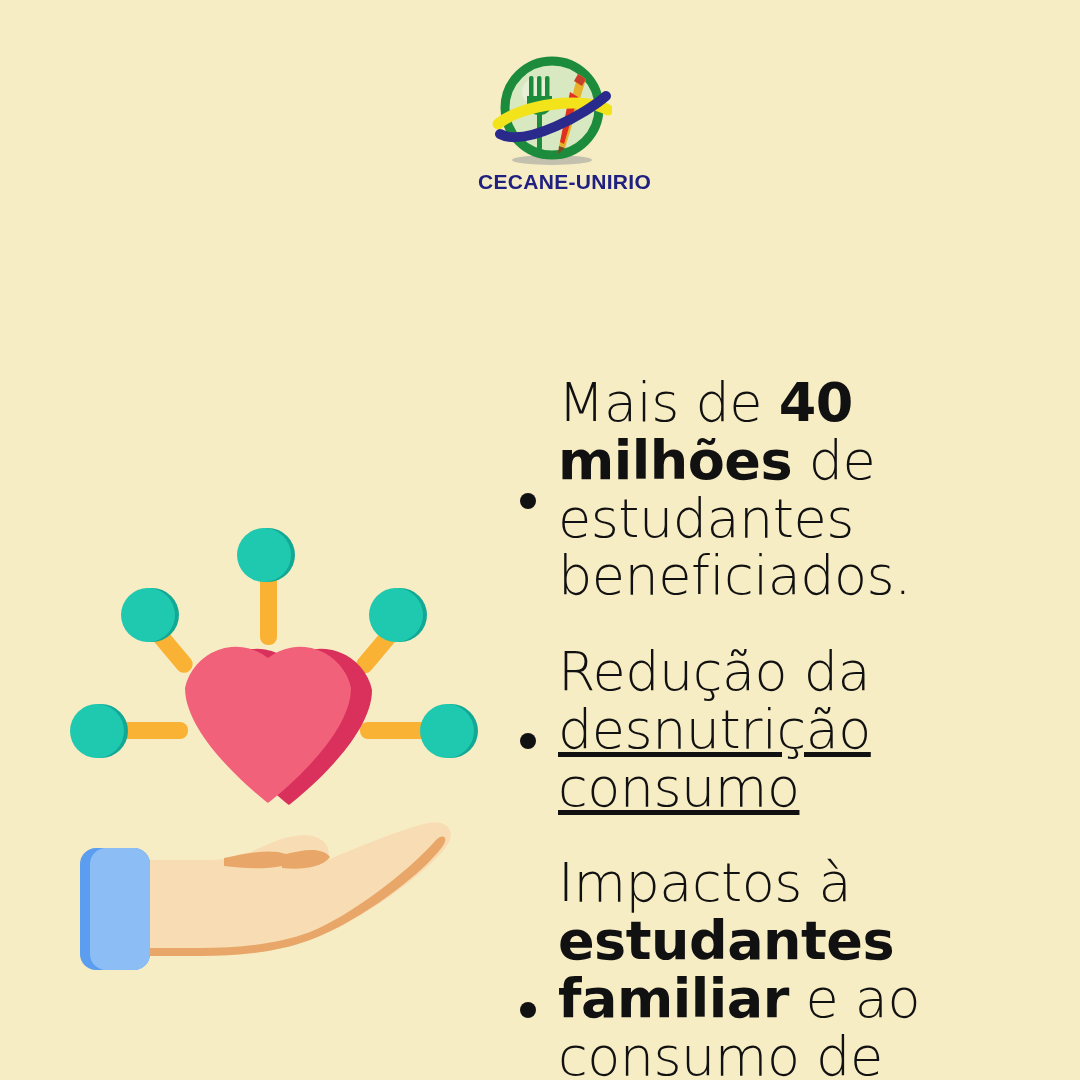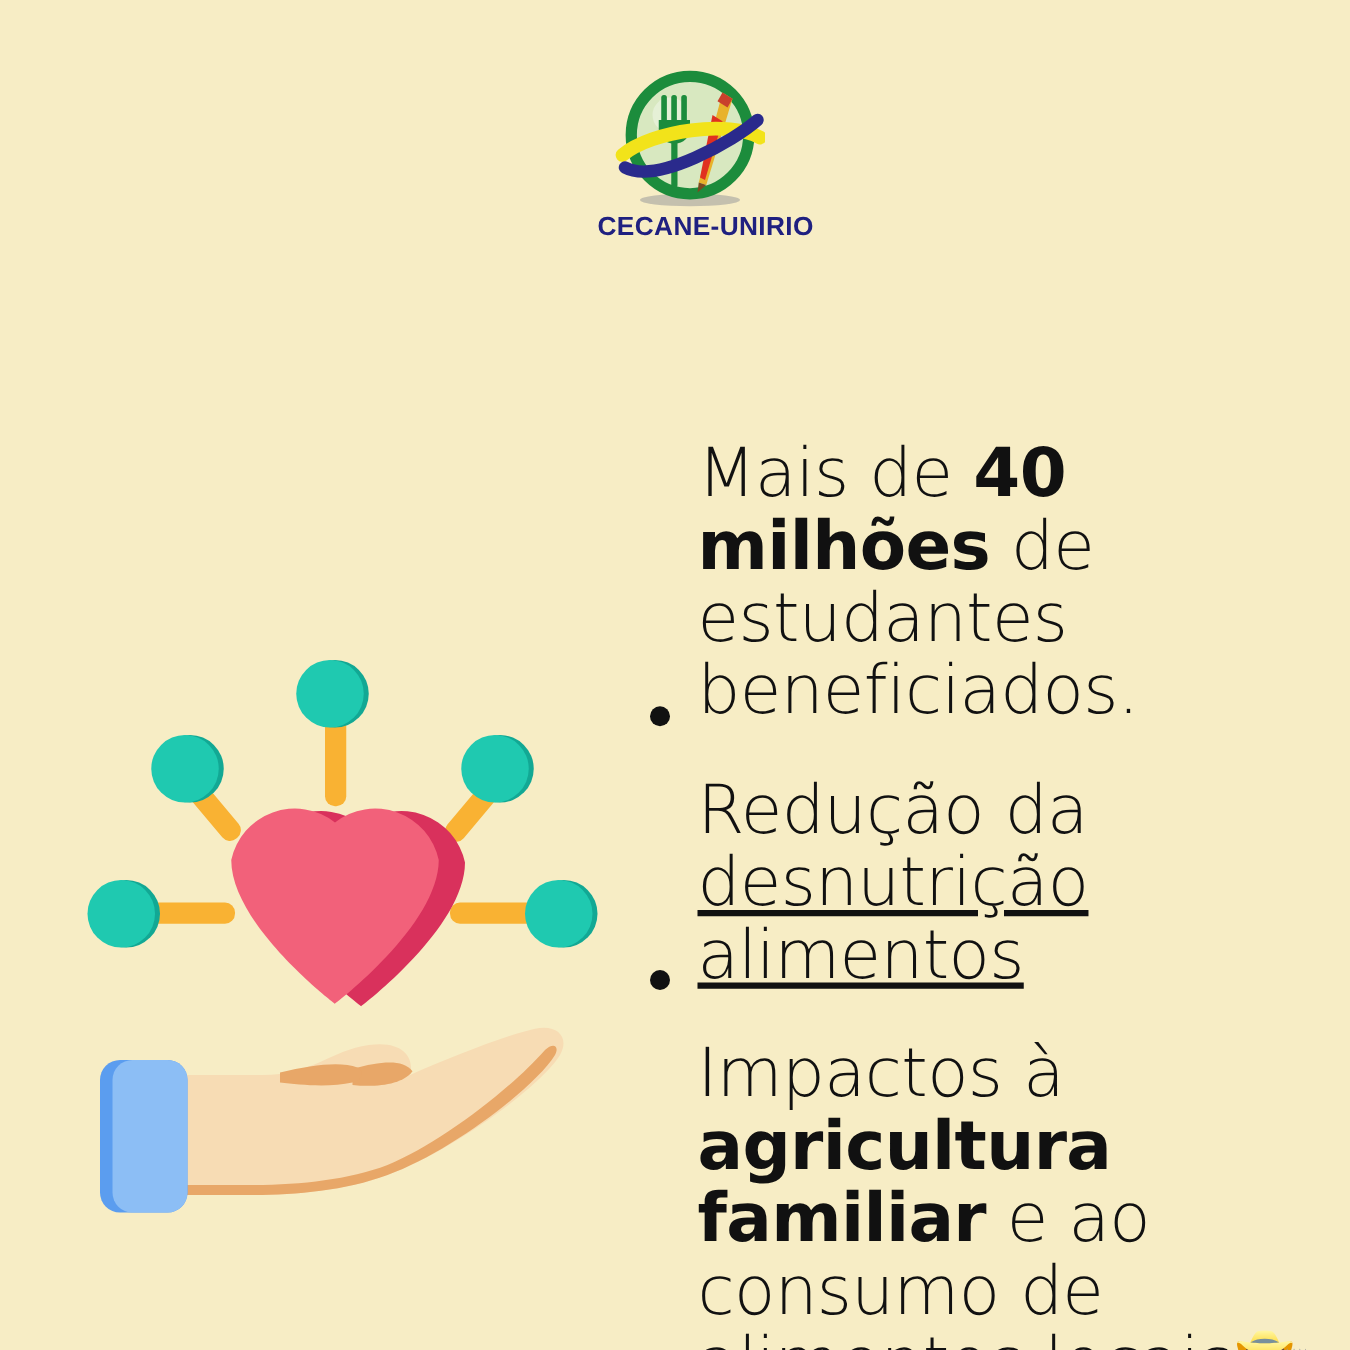--- a/index.html
+++ b/index.html
@@ -72,8 +72,9 @@
   }
   .bullet-item {
     display: flex;
-    align-items: flex-end;
+    align-items: center;
     margin-bottom: 38px;
+    margin-top: 24px;
   }
   .bullet-dot {
     flex: 0 0 auto;

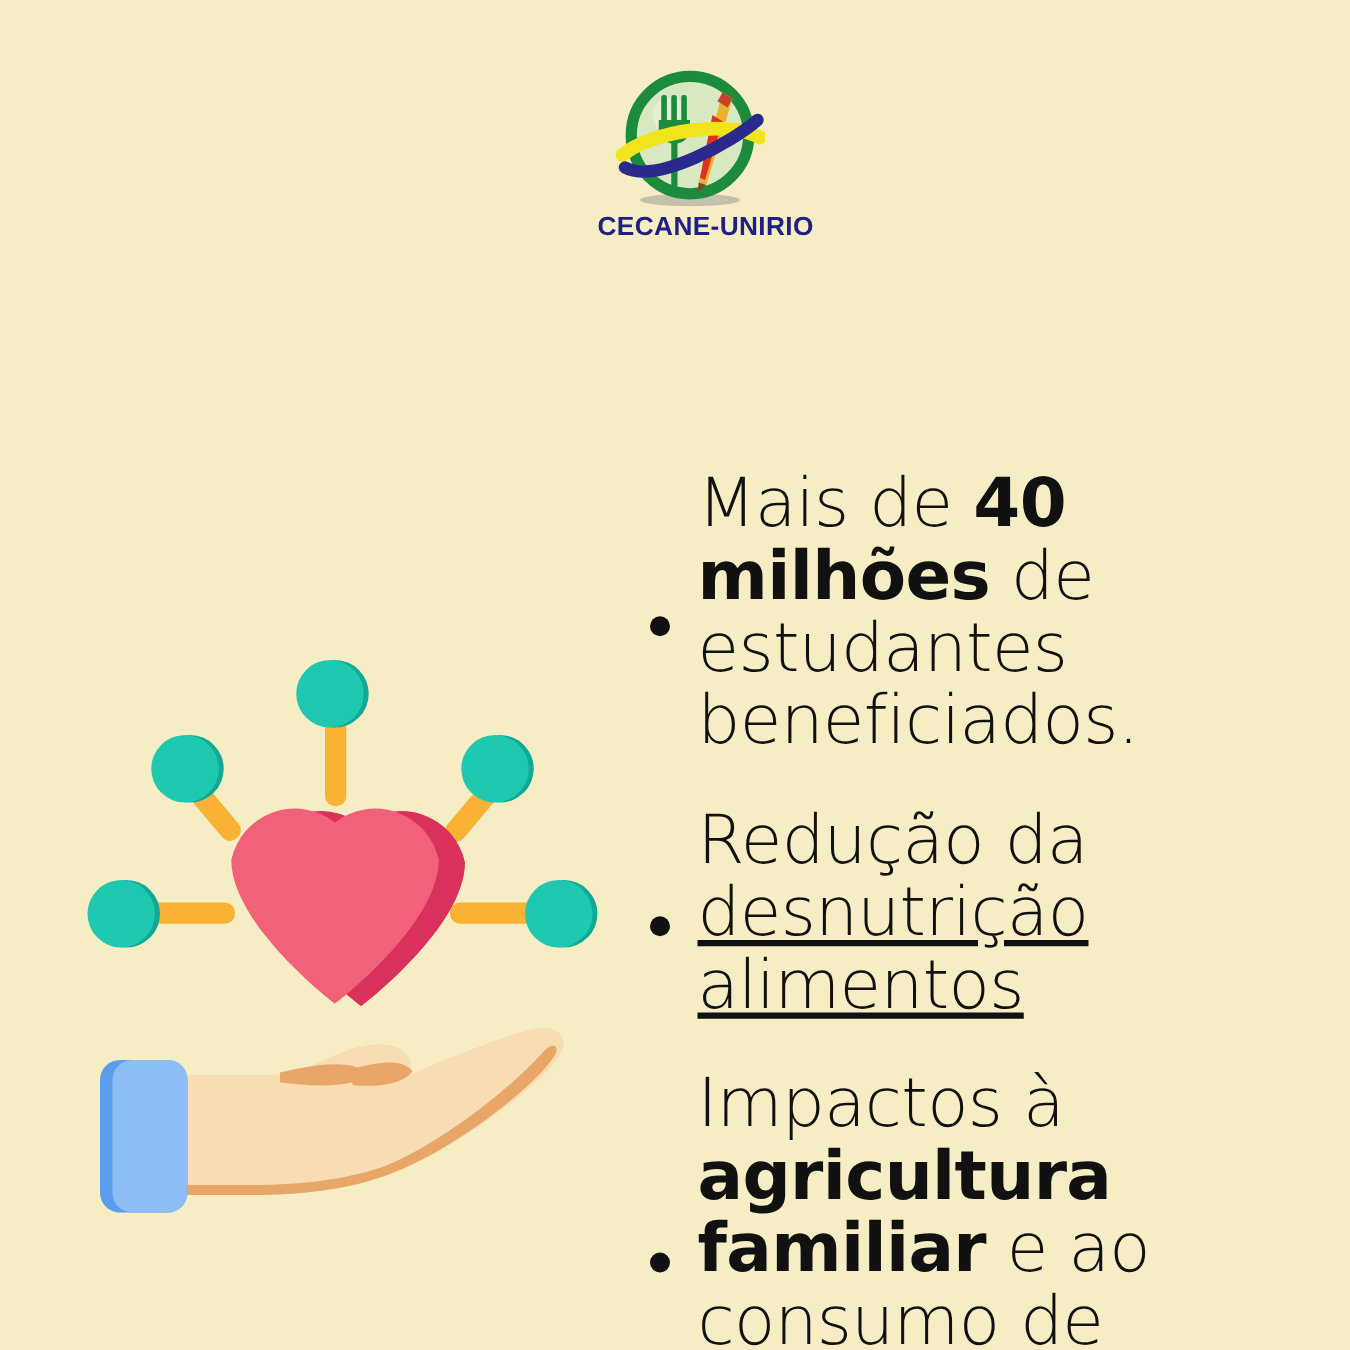--- a/index.html
+++ b/index.html
@@ -151,7 +151,7 @@
       </div>
       <div class="bullet-item">
         <span class="bullet-dot"></span>
-        <div class="bullet-text"><span>Redução da </span><u>desnutrição alimentos</u></div>
+        <div class="bullet-text"><span>Redução da </span><u>desnutrição consumo</u></div>
       </div>
       <div class="bullet-item">
         <span class="bullet-dot"></span>

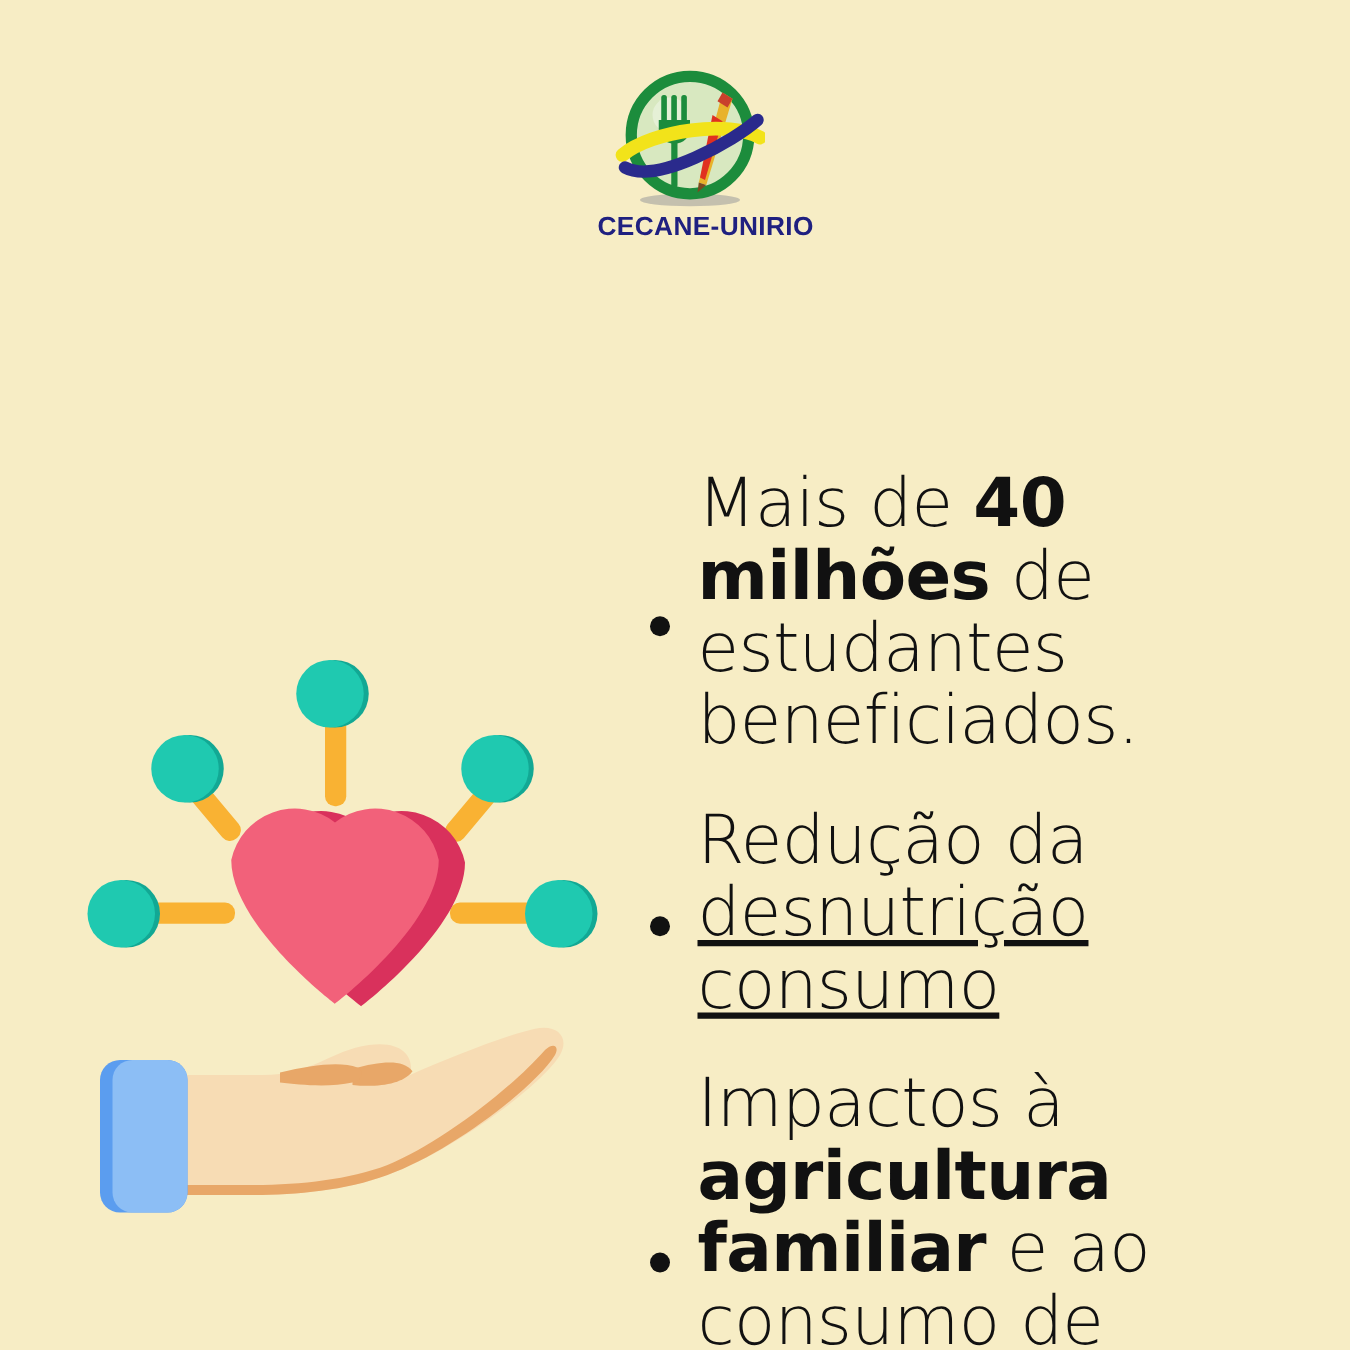--- a/index.html
+++ b/index.html
@@ -155,7 +155,7 @@
       </div>
       <div class="bullet-item">
         <span class="bullet-dot"></span>
-        <div class="bullet-text"><span>Impactos à </span><b>agricultura familiar</b><span> e ao consumo de alimentos locais</span><span class="emoji">👩‍🌾</span></div>
+        <div class="bullet-text"><span>Impactos à </span><b>estudantes familiar</b><span> e ao consumo de alimentos locais</span><span class="emoji">👩‍🌾</span></div>
       </div>
     </div>
 

